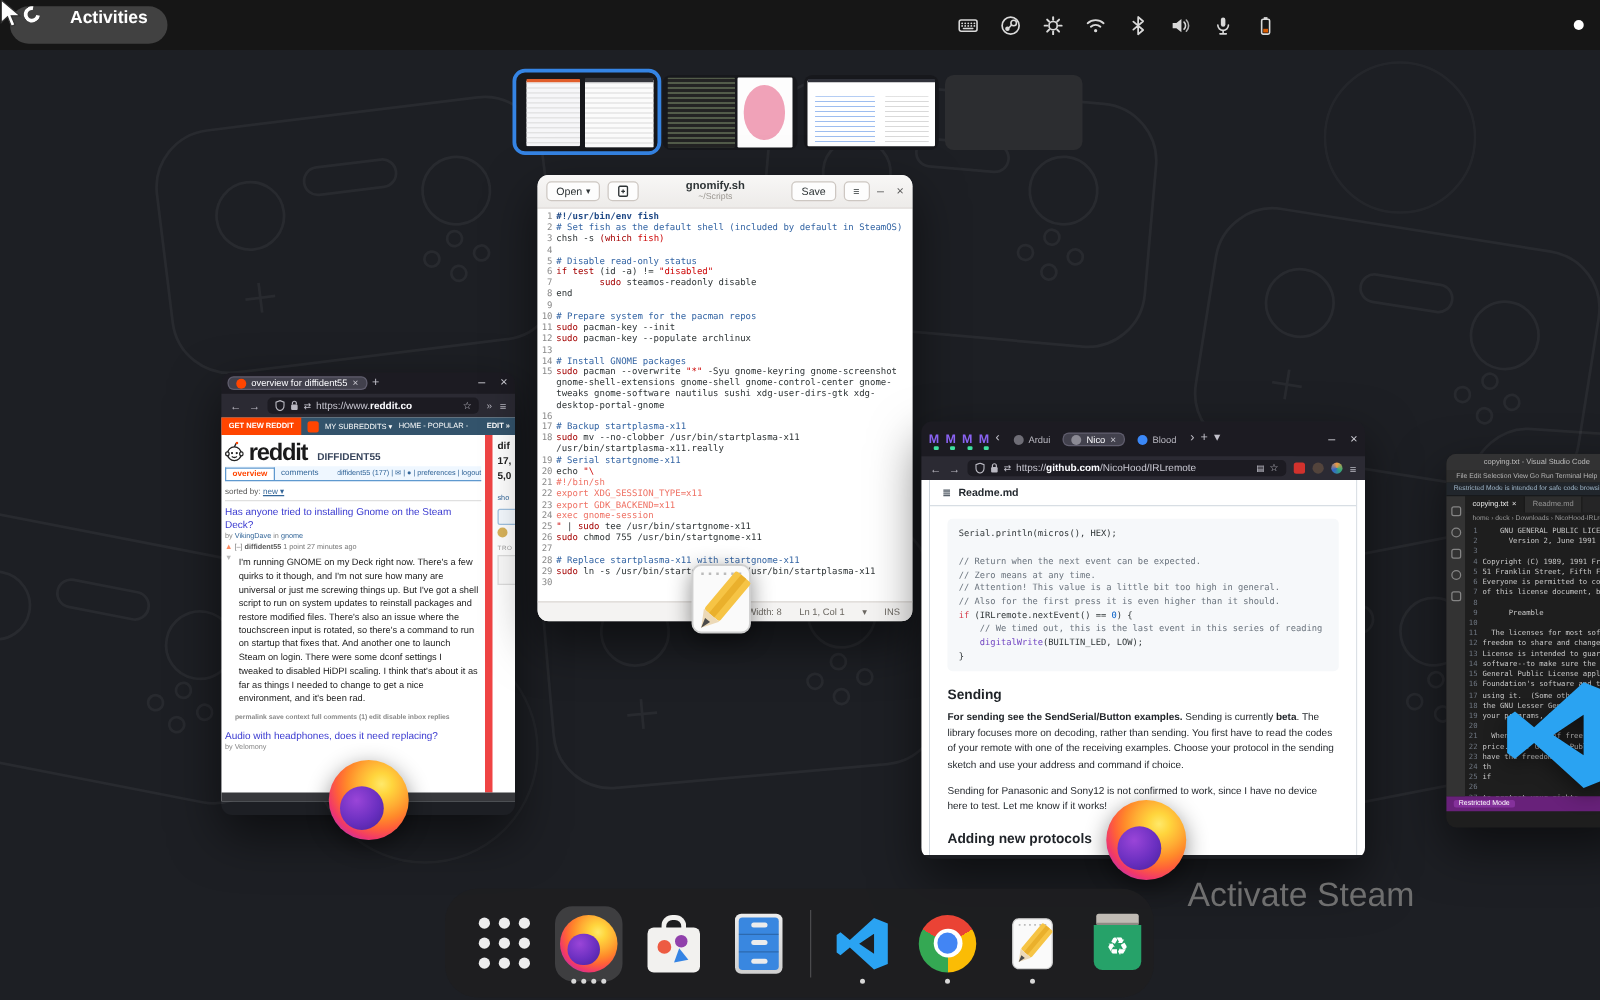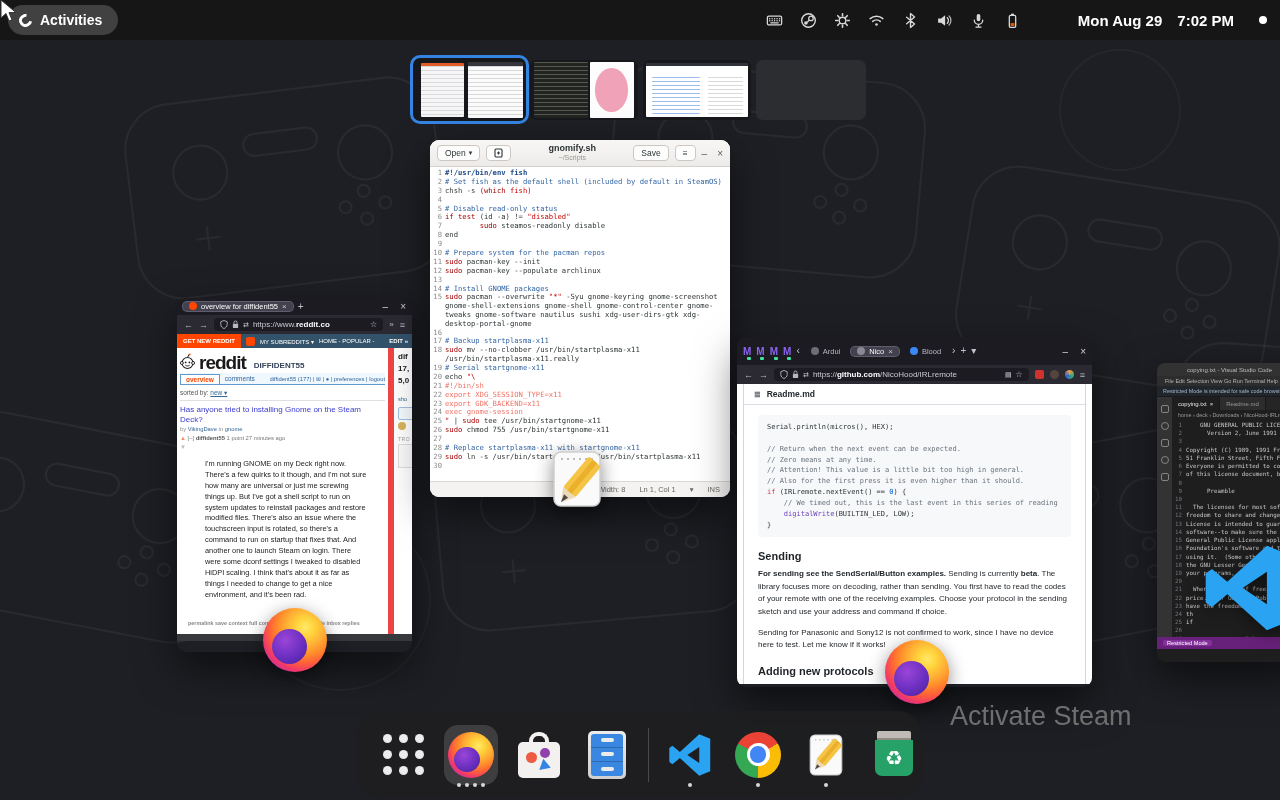--- a/index.html
+++ b/index.html
@@ -12,7 +12,7 @@
   
   .topbar{position:absolute;left:0;top:0;width:1280px;height:40px;background:#161616;z-index:200}
   .activities{position:absolute;left:8px;top:5px;height:30px;border-radius:16px;background:#414141;
-    color:#fff;font-weight:bold;font-size:14px;display:flex;align-items:center;gap:8px;padding:0 16px 0 11px}
+    color:#fff;font-weight:bold;font-size:14px;display:flex;align-items:flex-start;gap:24px;padding:0 16px 0 11px}
   .act-glyph{width:13px;height:13px;border:3px solid #fff;border-right-color:transparent;border-radius:50%;
     transform:rotate(-35deg)}
   .status-icons{position:absolute;left:766px;top:0;height:40px;display:flex;align-items:center;gap:17px}

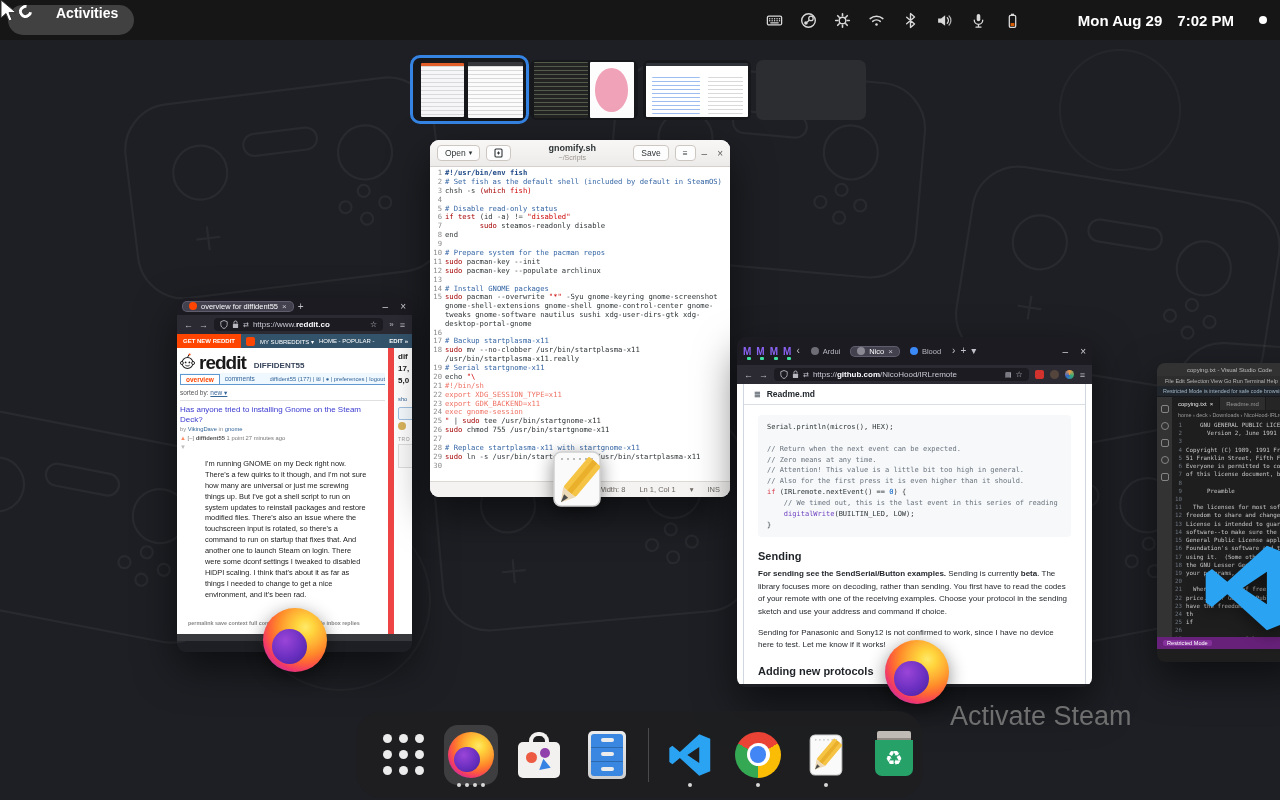--- a/index.html
+++ b/index.html
@@ -271,10 +271,6 @@
     </svg>
   </div>
 
-  <div class="clock">
-    <span>Mon Aug 29</span>
-    <span>7:02 PM</span>
-  </div>
   <div class="corner-dot"></div>
 </div>
 

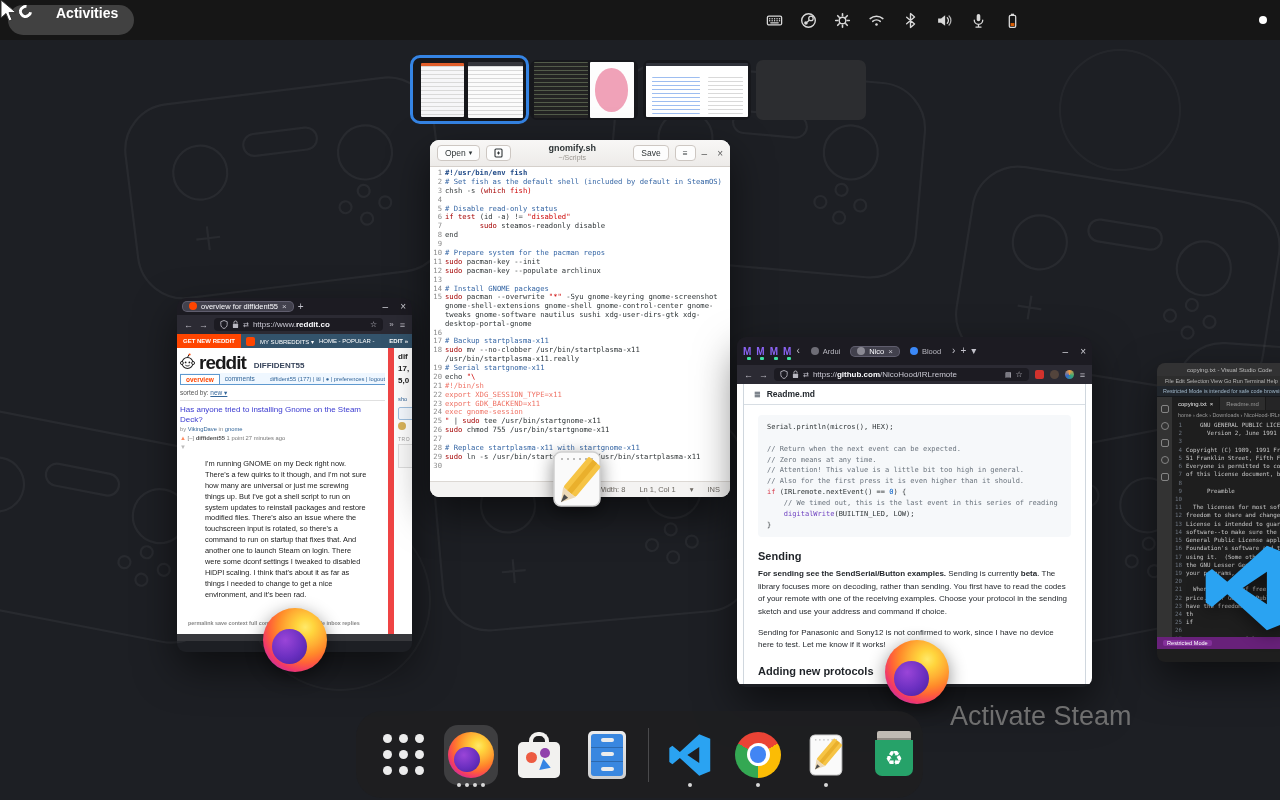--- a/index.html
+++ b/index.html
@@ -34,7 +34,7 @@
 
   
   .ff-tabbar{background:#1c1b22;display:flex;align-items:center;padding:3px 6px;gap:5px;color:#cfcfd8}
-  .ff-tab{background:#42414d;border-radius:4px;display:flex;align-items:flex-start;gap:4px;padding:0 6px;
+  .ff-tab{background:#42414d;border-radius:4px;display:flex;align-items:flex-end;gap:4px;padding:0 6px;
     color:#fbfbfe;box-shadow:0 0 0 1px #605e6e}
   .ff-tab.plain{background:transparent;box-shadow:none;color:#b9b8c1}
   .fav{width:8px;height:8px;border-radius:50%;display:inline-block}

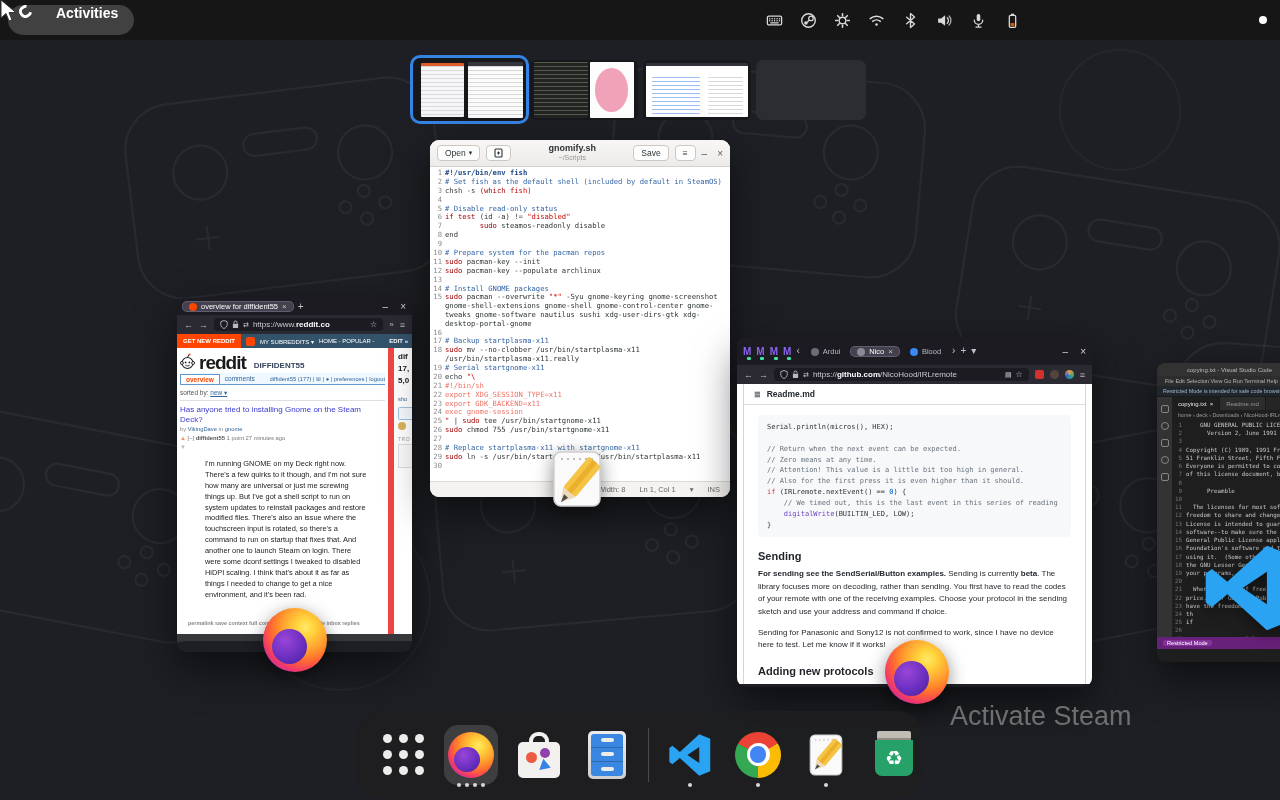--- a/index.html
+++ b/index.html
@@ -72,7 +72,7 @@
   .r-meta b{color:#555}
   .r-body{display:flex;gap:3px}
   .r-body .dv{color:#bbb;font-size:6px;flex:0 0 auto;margin-top:1px}
-  .r-comment{font-size:7.4px;color:#222;line-height:1.47;margin:16px}
+  .r-comment{font-size:7.4px;color:#222;line-height:1.47;margin:2px}
   .r-links{font-size:5.4px;font-weight:bold;color:#888;margin:3px 0 6px 8px;line-height:1.6}
   .r-side{position:absolute;right:0;top:14px;bottom:7px;width:24px;background:#fff;border-left:6px solid #ef4444;
     padding:3px 0 0 4px;overflow:hidden}

